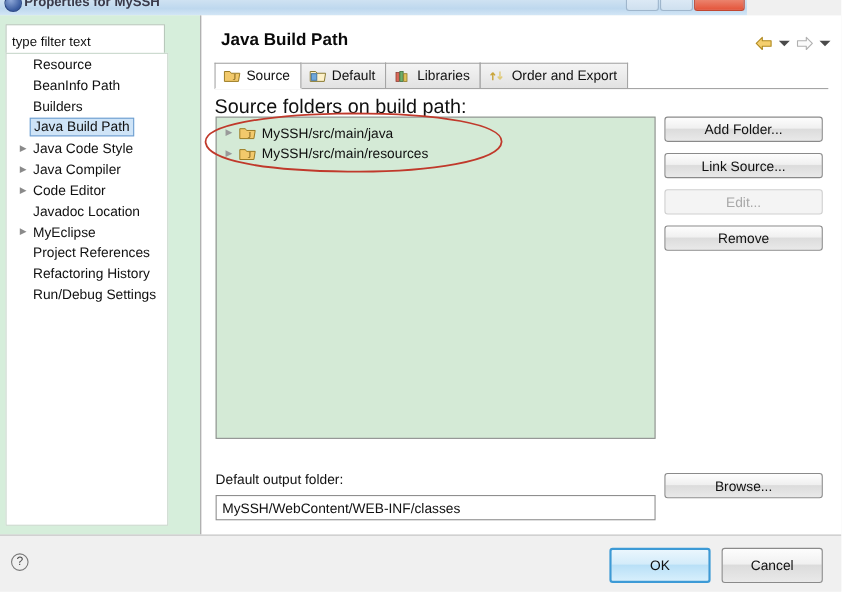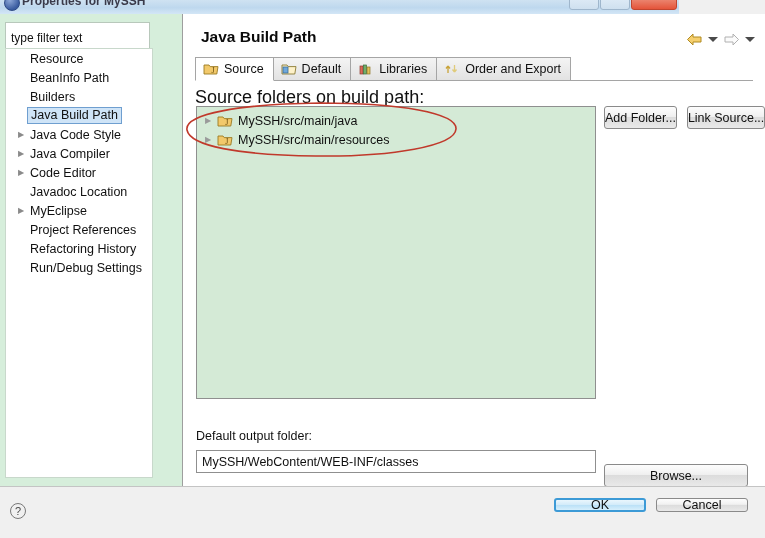--- a/index.html
+++ b/index.html
@@ -183,7 +183,7 @@
   .side-buttons {
     position: absolute; left: 421px; top: 92px;
     width: 144px;
-    display: flex; gap: 10px; justify-content: space-between;
+    display: flex; flex-direction: column; gap: 10px; justify-content: space-between;
   }
   .btn {
     height: 23px;

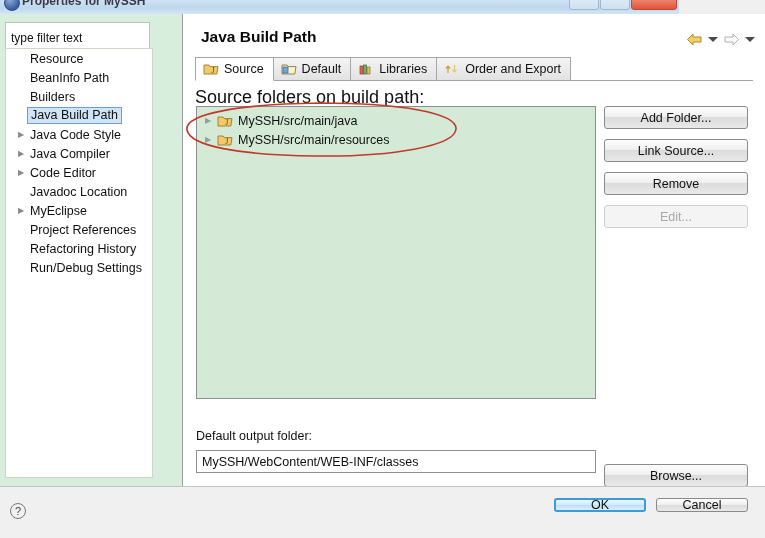--- a/index.html
+++ b/index.html
@@ -432,8 +432,8 @@
     <div class="side-buttons">
       <div class="btn">Add Folder...</div>
       <div class="btn">Link Source...</div>
+      <div class="btn disabled">Edit...</div>
       <div class="btn">Remove</div>
-      <div class="btn disabled">Edit...</div>
     </div>
 
 

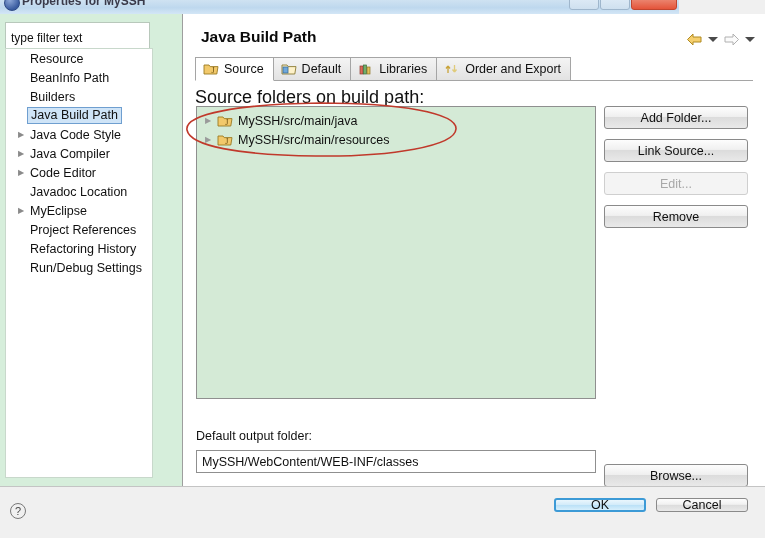--- a/index.html
+++ b/index.html
@@ -231,7 +231,7 @@
     outline: none;
   }
   .browse-btn {
-    position: absolute; left: 421px; top: 450px;
+    position: absolute; left: 421px; top: 416px;
     width: 144px; height: 23px;
   }
 

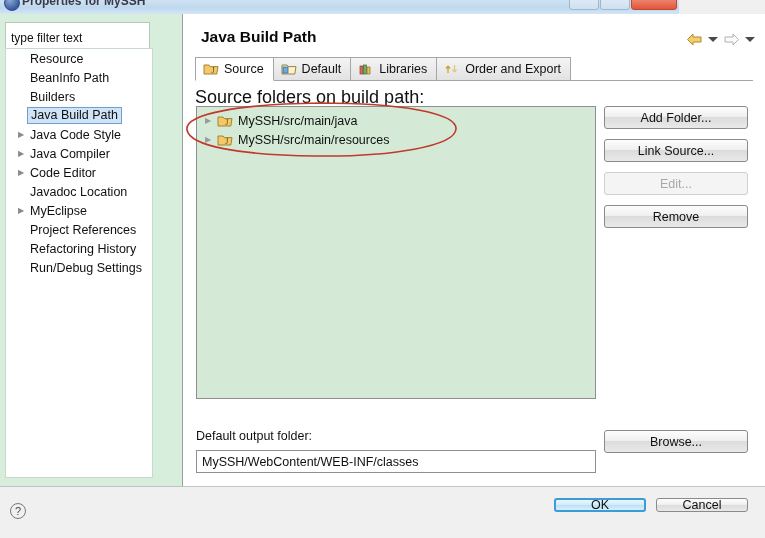--- a/index.html
+++ b/index.html
@@ -255,7 +255,7 @@
     display: flex; gap: 10px;
   }
   .fbtn {
-    width: 92px; height: 14px;
+    width: 92px; height: 32px;
     border: 1px solid #8a8a8a;
     border-radius: 3px;
     background: linear-gradient(to bottom, #fdfdfd 0%, #f1f1f1 45%, #dcdcdc 50%, #e9e9e9 100%);

